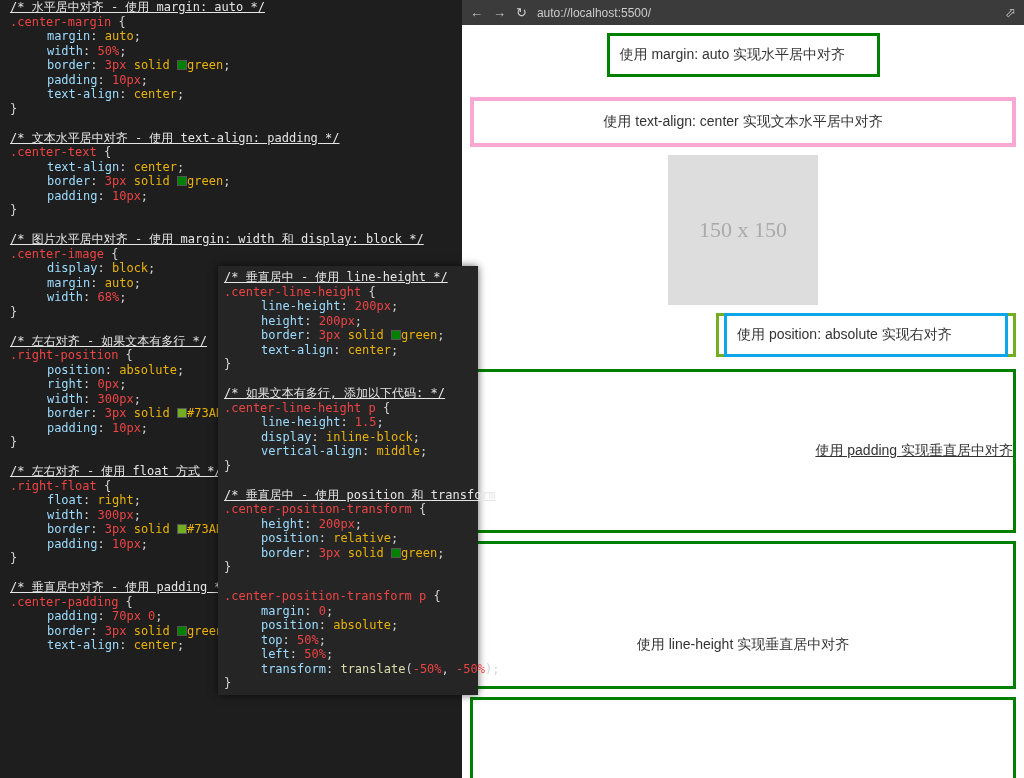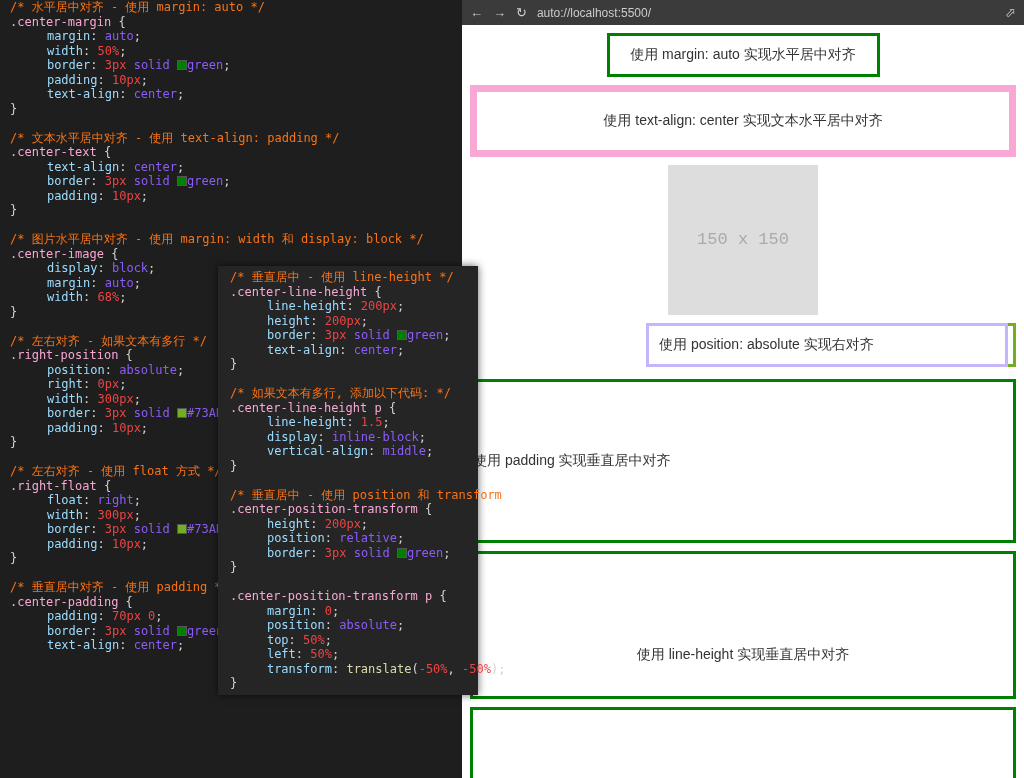--- a/index.html
+++ b/index.html
@@ -7,7 +7,7 @@
 .editor-pane { position: absolute; left: 0; top: 0; width: 462px; height: 778px; background: #1e1e1e; color: #d4d4d4; }
 .code-col1 { position: absolute; left: 10px; top: 0; width: 440px; line-height: 14.5px; }
 .code-col2 { position: absolute; left: 218px; top: 266px; width: 260px; background: #252526; box-shadow: 0 0 8px rgba(0,0,0,0.6); padding: 4px 12px; line-height: 14.5px; z-index: 20; }
-.c-comment { color: #f97316; }
+.c-comment { color: #e5e5e5; text-decoration: underline; }
 .c-selector { color: #f9a8d4; }
 .c-brace { color: #d4d4d4; }
 .c-prop { color: #9cdcfe; margin-left: 8px; }

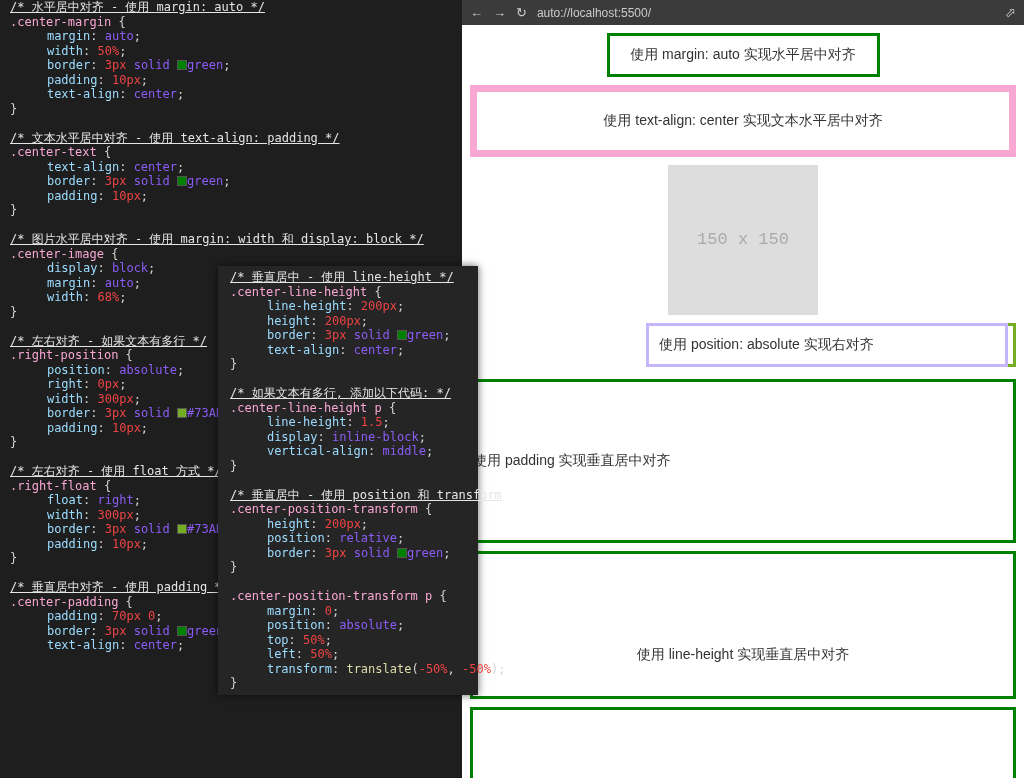--- a/index.html
+++ b/index.html
@@ -8,7 +8,7 @@
 .code-col1 { position: absolute; left: 10px; top: 0; width: 440px; line-height: 14.5px; }
 .code-col2 { position: absolute; left: 218px; top: 266px; width: 260px; background: #252526; box-shadow: 0 0 8px rgba(0,0,0,0.6); padding: 4px 12px; line-height: 14.5px; z-index: 20; }
 .c-comment { color: #e5e5e5; text-decoration: underline; }
-.c-selector { color: #f9a8d4; }
+.c-selector { color: #ef4444; }
 .c-brace { color: #d4d4d4; }
 .c-prop { color: #9cdcfe; margin-left: 8px; }
 .c-punc { color: #d4d4d4; }

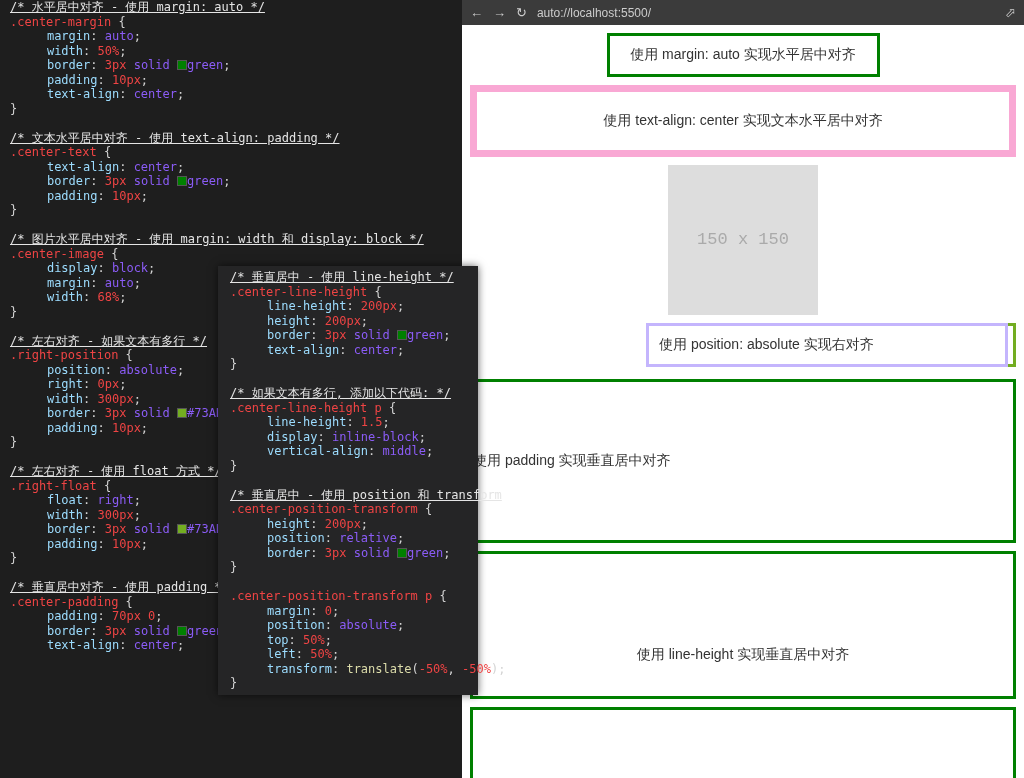--- a/index.html
+++ b/index.html
@@ -12,7 +12,7 @@
 .c-brace { color: #d4d4d4; }
 .c-prop { color: #9cdcfe; margin-left: 8px; }
 .c-punc { color: #d4d4d4; }
-.c-val { color: #8b5cf6; }
+.c-val { color: #eab308; }
 .c-num { color: #ef4444; }
 .c-func { color: #dcdcaa; }
 .swatch { display: inline-block; width: 10px; height: 10px; background: #008000; border: 1px solid #555; vertical-align: -1px; }

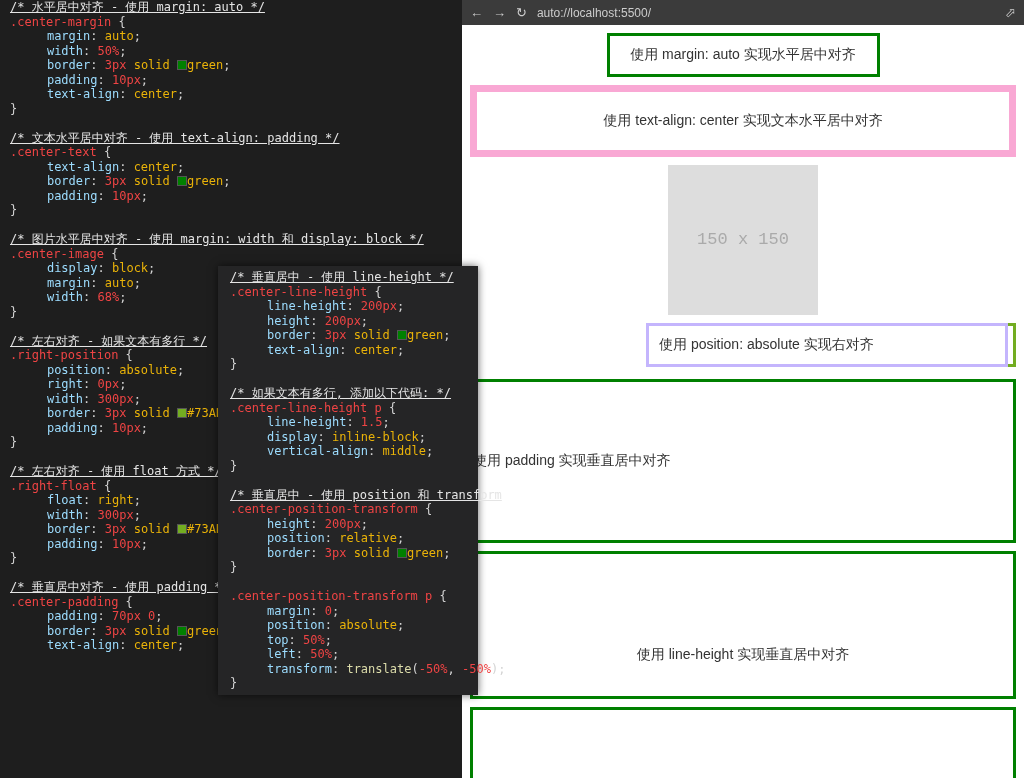--- a/index.html
+++ b/index.html
@@ -25,7 +25,7 @@
 .browser-bar .popout { font-size: 13px; }
 .browser-body { position: absolute; top: 25px; left: 0; right: 0; bottom: 0; background: #fff; font-family: "Microsoft YaHei", Arial, sans-serif; font-size: 14px; color: #333; padding: 8px; overflow:hidden;}
 
-.center-margin { margin: 0 auto 8px auto; width: 50%; border: 3px solid green; padding: 10px; text-align: center; }
+.center-margin { margin: 0 auto 20px auto; width: 50%; border: 3px solid green; padding: 10px; }
 .center-text { text-align: center; border: 7px solid #f9a8d4; padding: 20px; margin-bottom: 8px; }
 .center-image-wrap { text-align: center; margin-bottom: 8px; }
 .center-image { display: block; margin: auto; width: 150px; height: 150px; background: #ddd; color: #aaa; font-size: 17px; line-height: 150px; font-family: Liberation Mono, monospace; }

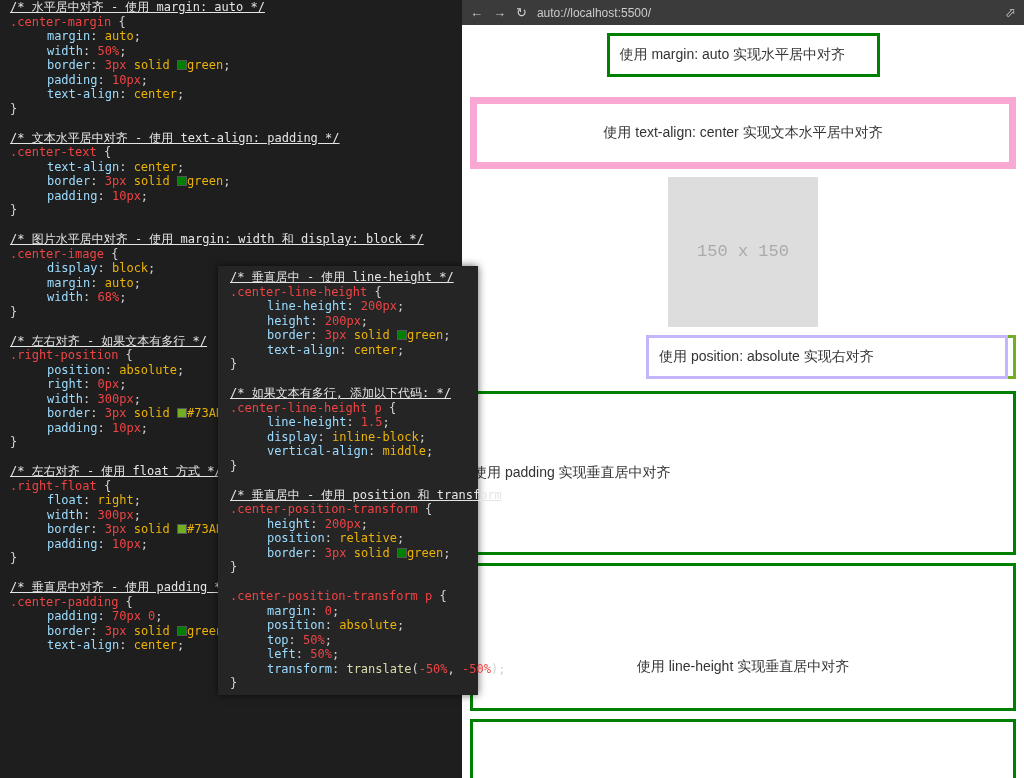--- a/index.html
+++ b/index.html
@@ -26,7 +26,7 @@
 .browser-body { position: absolute; top: 25px; left: 0; right: 0; bottom: 0; background: #fff; font-family: "Microsoft YaHei", Arial, sans-serif; font-size: 14px; color: #333; padding: 8px; overflow:hidden;}
 
 .center-margin { margin: 0 auto 20px auto; width: 50%; border: 3px solid green; padding: 10px; }
-.center-text { text-align: center; border: 7px solid #f9a8d4; padding: 20px; margin-bottom: 8px; }
+.center-text { text-align: center; border: 4px solid #f9a8d4; padding: 12px; margin-bottom: 8px; }
 .center-image-wrap { text-align: center; margin-bottom: 8px; }
 .center-image { display: block; margin: auto; width: 150px; height: 150px; background: #ddd; color: #aaa; font-size: 17px; line-height: 150px; font-family: Liberation Mono, monospace; }
 .right-position { position: absolute; right: 8px; width: 362px; border: 3px solid #c4b5fd; padding: 10px; background:#fff;}

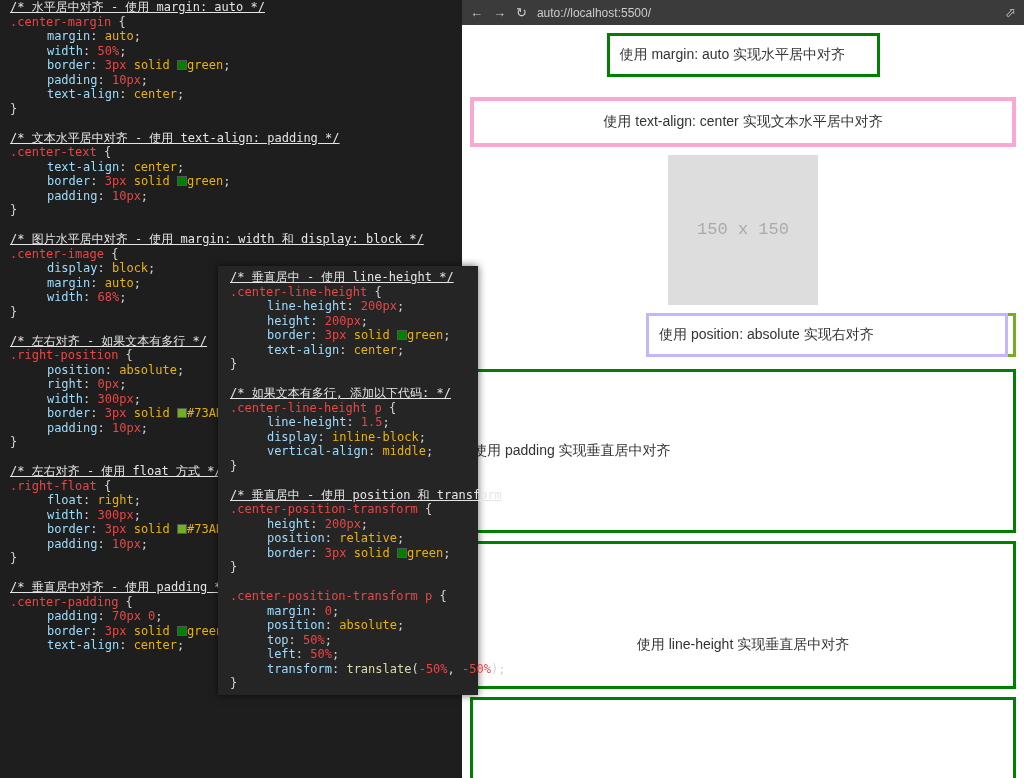--- a/index.html
+++ b/index.html
@@ -28,7 +28,7 @@
 .center-margin { margin: 0 auto 20px auto; width: 50%; border: 3px solid green; padding: 10px; }
 .center-text { text-align: center; border: 4px solid #f9a8d4; padding: 12px; margin-bottom: 8px; }
 .center-image-wrap { text-align: center; margin-bottom: 8px; }
-.center-image { display: block; margin: auto; width: 150px; height: 150px; background: #ddd; color: #aaa; font-size: 17px; line-height: 150px; font-family: Liberation Mono, monospace; }
+.center-image { display: block; margin: auto; width: 150px; height: 150px; background: #ddd; color: #aaa; font-size: 22px; line-height: 150px; font-family: Liberation Serif, serif; }
 .right-position { position: absolute; right: 8px; width: 362px; border: 3px solid #c4b5fd; padding: 10px; background:#fff;}
 .right-float { float: right; width: 300px; border: 3px solid #73AD21; padding: 10px; margin-bottom:8px;}
 .center-padding { padding: 70px 0; border: 3px solid green; text-align: left; margin-bottom: 8px; clear: both; }

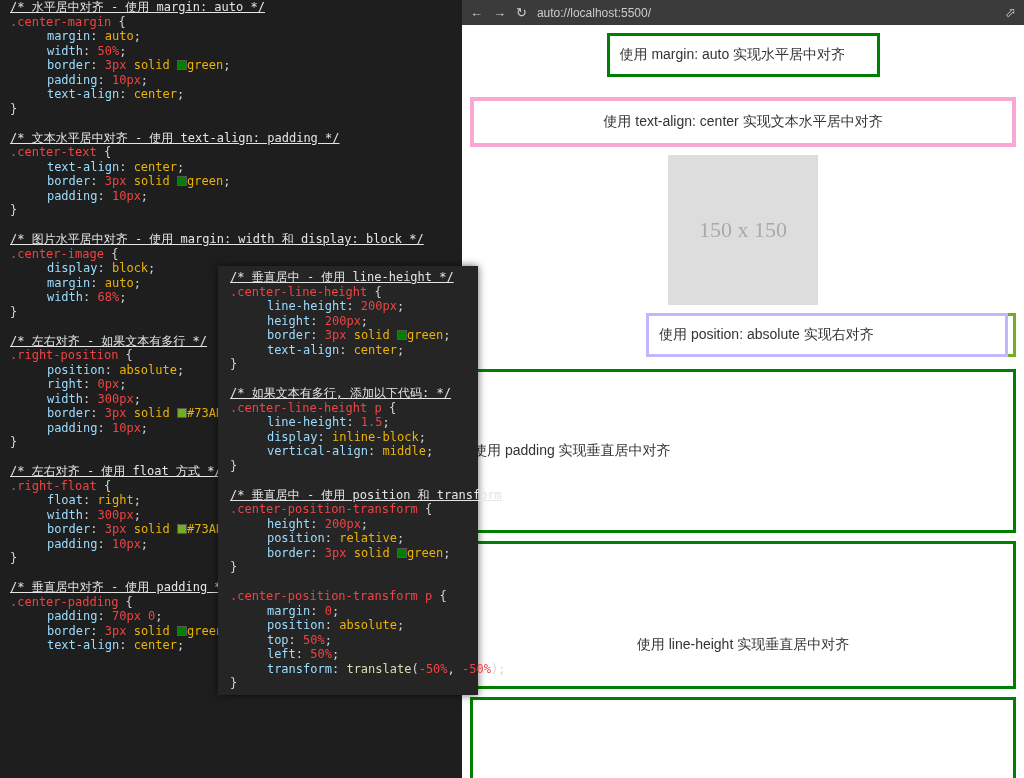--- a/index.html
+++ b/index.html
@@ -6,7 +6,7 @@
 body { font-family: Consolas, monospace; font-size: 12px; background: #1e1e1e; width: 1024px; height: 778px; overflow: hidden; position: relative; }
 .editor-pane { position: absolute; left: 0; top: 0; width: 462px; height: 778px; background: #1e1e1e; color: #d4d4d4; }
 .code-col1 { position: absolute; left: 10px; top: 0; width: 440px; line-height: 14.5px; }
-.code-col2 { position: absolute; left: 218px; top: 266px; width: 260px; background: #252526; box-shadow: 0 0 8px rgba(0,0,0,0.6); padding: 4px 12px; line-height: 14.5px; z-index: 20; }
+.code-col2 { position: absolute; left: 218px; top: 266px; width: 260px; background: #252526; box-shadow: 0 0 8px rgba(0,0,0,0.6); padding: 4px 6px; line-height: 14.5px; z-index: 20; }
 .c-comment { color: #e5e5e5; text-decoration: underline; }
 .c-selector { color: #ef4444; }
 .c-brace { color: #d4d4d4; }

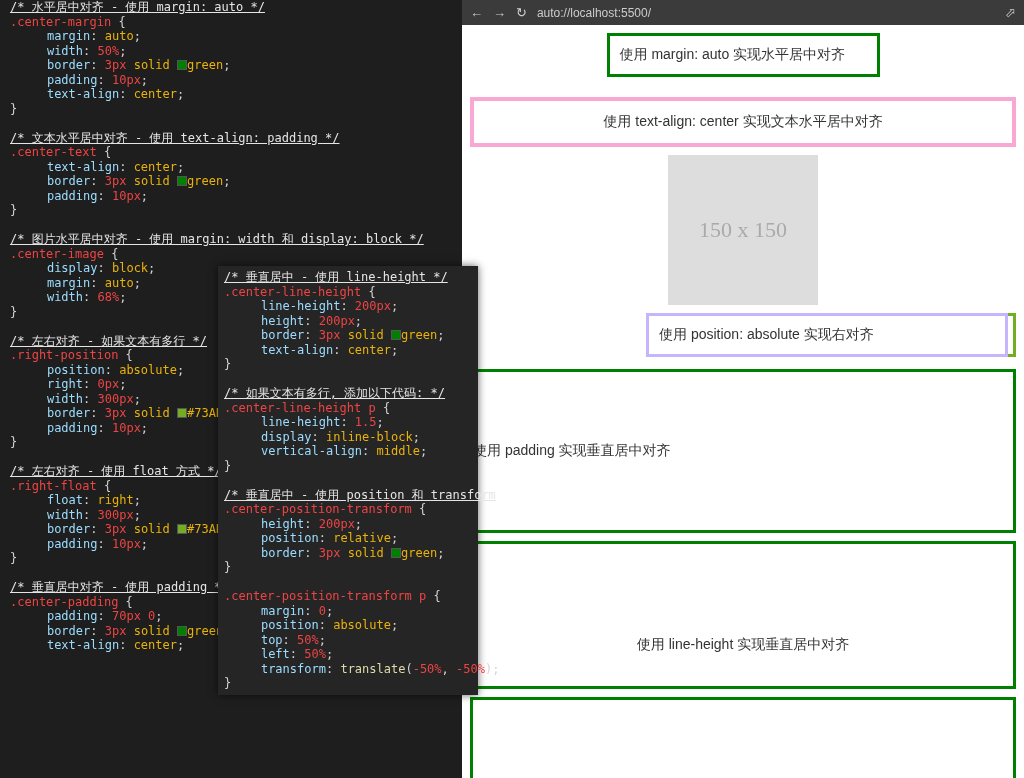--- a/index.html
+++ b/index.html
@@ -29,7 +29,7 @@
 .center-text { text-align: center; border: 4px solid #f9a8d4; padding: 12px; margin-bottom: 8px; }
 .center-image-wrap { text-align: center; margin-bottom: 8px; }
 .center-image { display: block; margin: auto; width: 150px; height: 150px; background: #ddd; color: #aaa; font-size: 22px; line-height: 150px; font-family: Liberation Serif, serif; }
-.right-position { position: absolute; right: 8px; width: 362px; border: 3px solid #c4b5fd; padding: 10px; background:#fff;}
+.right-position { position: absolute; right: 8px; width: 284px; border: 3px solid #0ea5e9; padding: 10px; background:#fff;}
 .right-float { float: right; width: 300px; border: 3px solid #73AD21; padding: 10px; margin-bottom:8px;}
 .center-padding { padding: 70px 0; border: 3px solid green; text-align: left; margin-bottom: 8px; clear: both; }
 .center-line-height { line-height: 200px; height: 148px; border: 3px solid green; text-align: center; margin-bottom: 8px; }

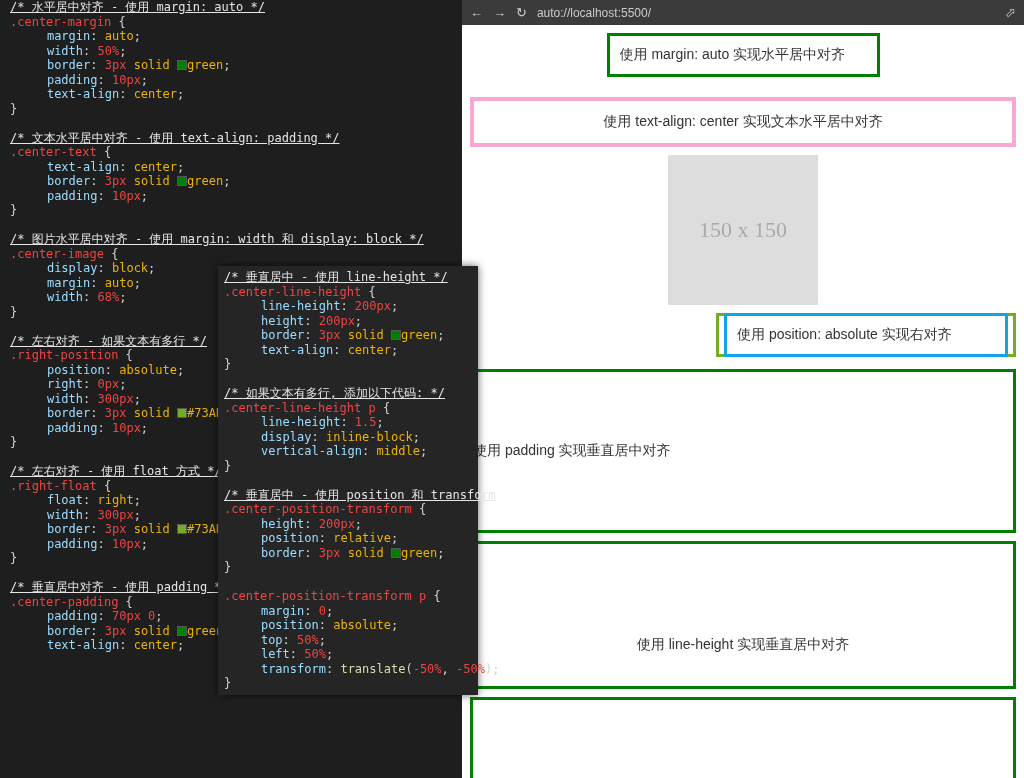--- a/index.html
+++ b/index.html
@@ -31,7 +31,7 @@
 .center-image { display: block; margin: auto; width: 150px; height: 150px; background: #ddd; color: #aaa; font-size: 22px; line-height: 150px; font-family: Liberation Serif, serif; }
 .right-position { position: absolute; right: 8px; width: 284px; border: 3px solid #0ea5e9; padding: 10px; background:#fff;}
 .right-float { float: right; width: 300px; border: 3px solid #73AD21; padding: 10px; margin-bottom:8px;}
-.center-padding { padding: 70px 0; border: 3px solid green; text-align: left; margin-bottom: 8px; clear: both; }
+.center-padding { padding: 70px 0; border: 3px solid green; text-align: right; margin-bottom: 8px; clear: both; text-decoration: underline; }
 .center-line-height { line-height: 200px; height: 148px; border: 3px solid green; text-align: center; margin-bottom: 8px; }
 .center-position-transform { height: 200px; position: relative; border: 3px solid green; }
 .clearfix { clear: both; height: 0; }

